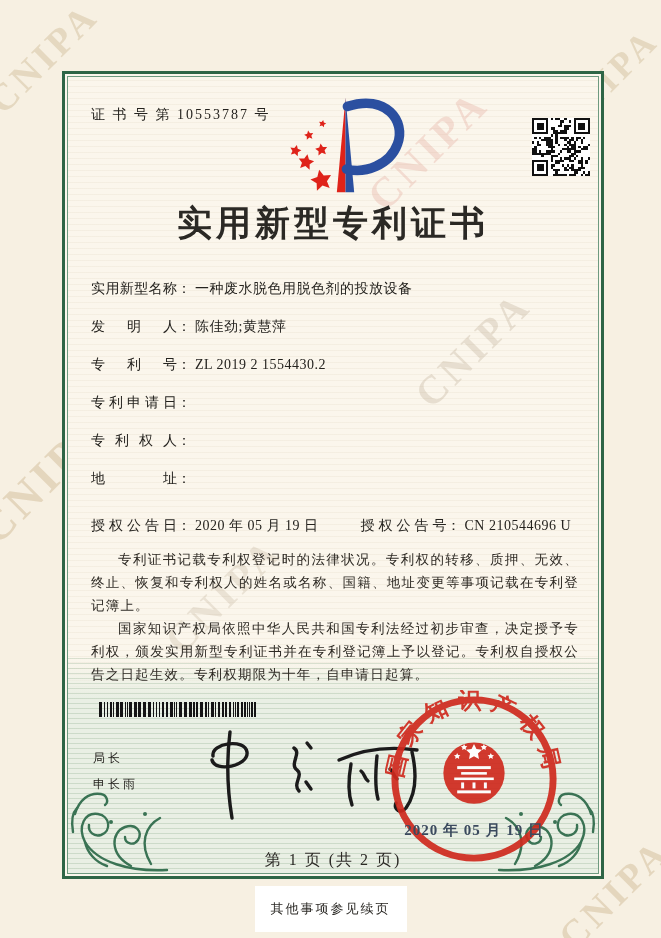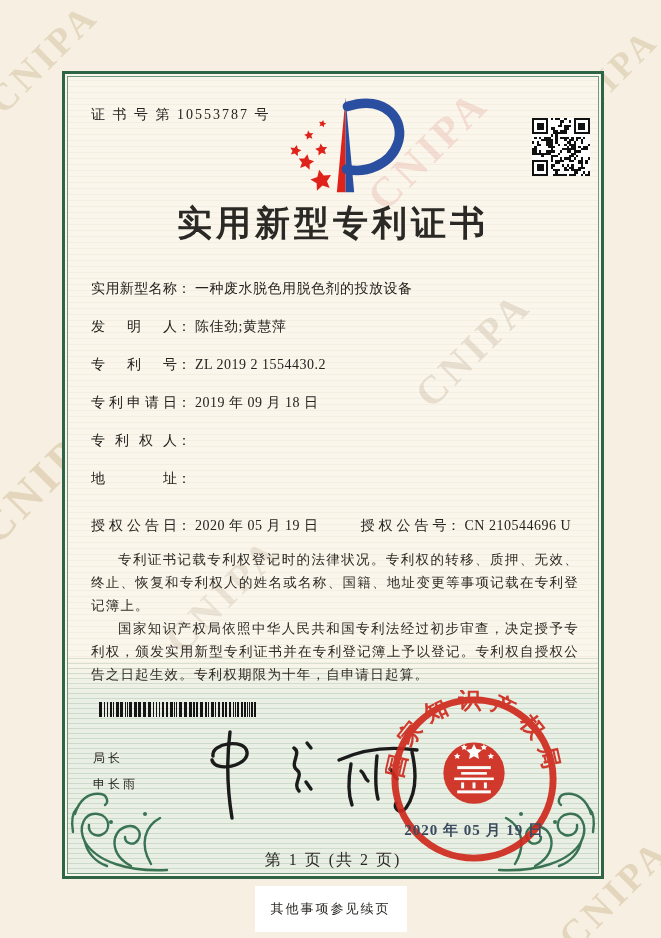--- a/index.html
+++ b/index.html
@@ -382,7 +382,6 @@
       <div class="row">
         <span class="lab">专利申请日</span>
           <span class="colon">：</span>
-        <span class="val">2019 年 09 月 18 日</span>
       </div>
       <div class="row">
         <span class="lab">专利权人</span>

